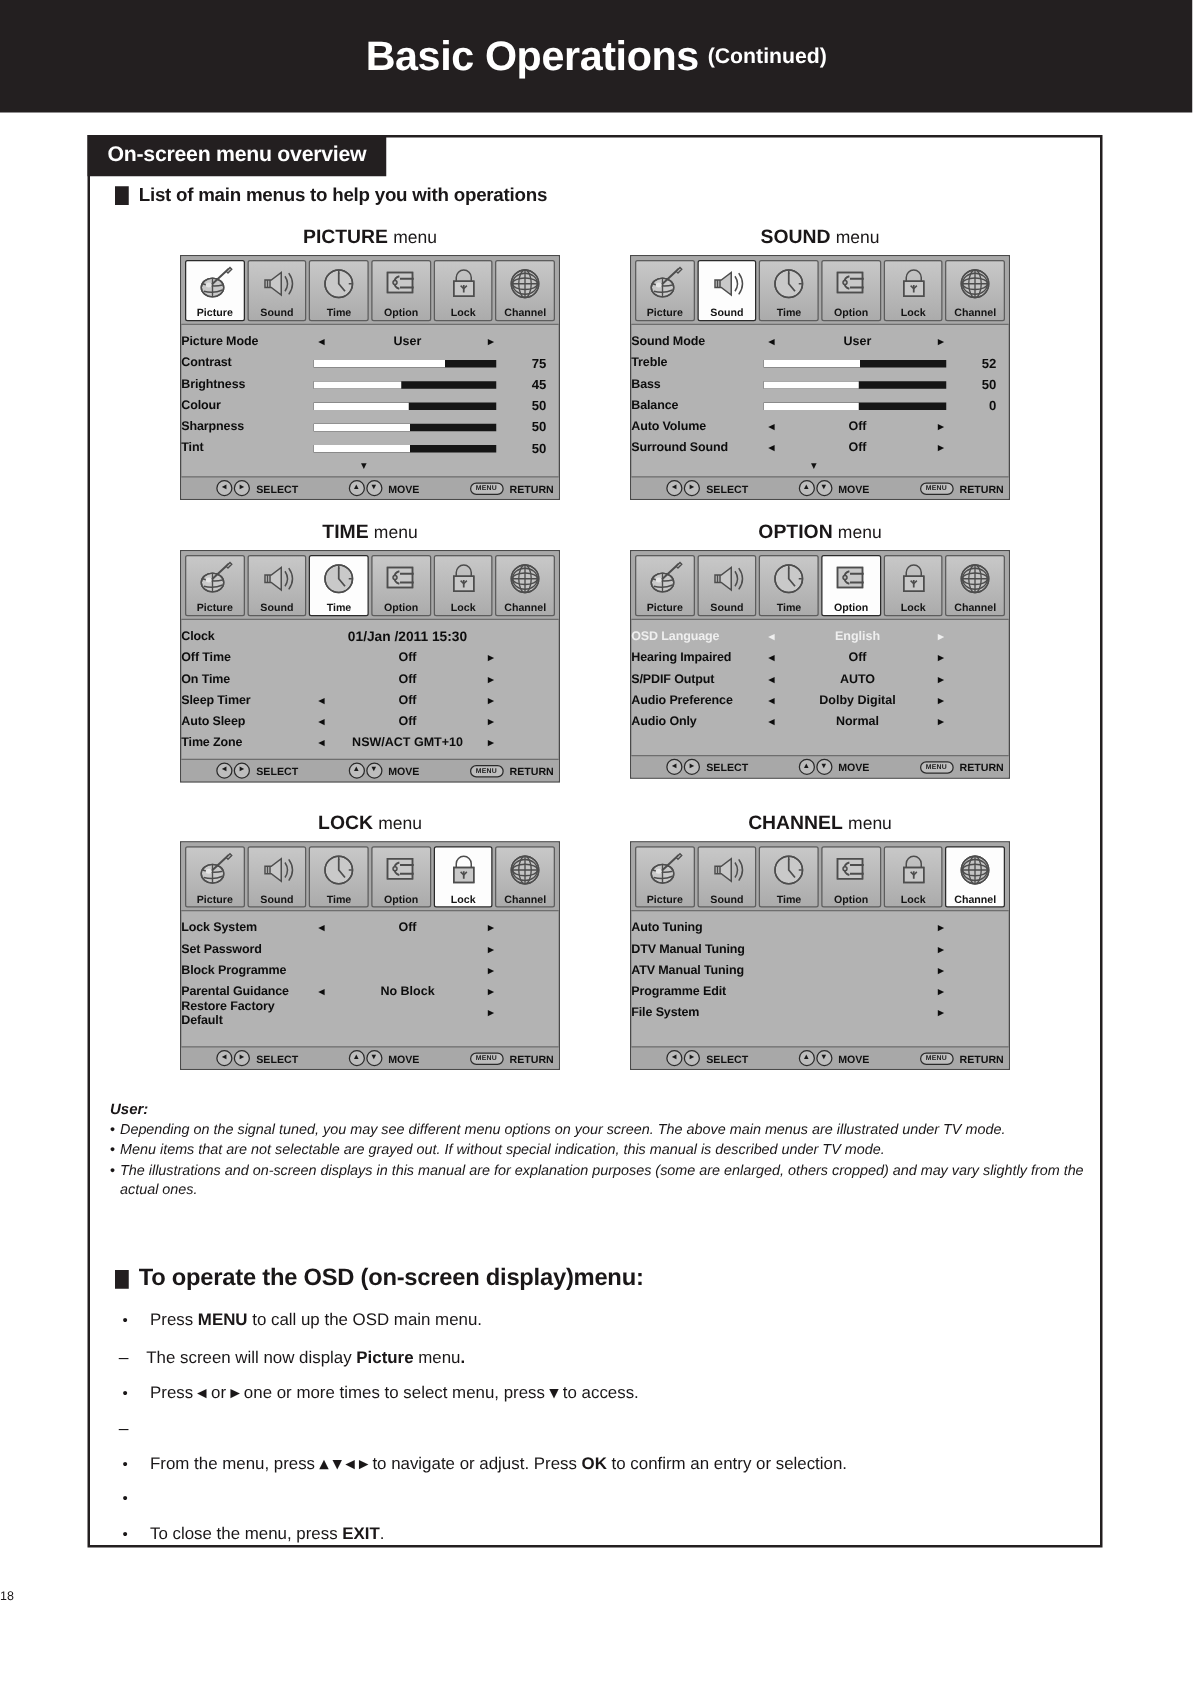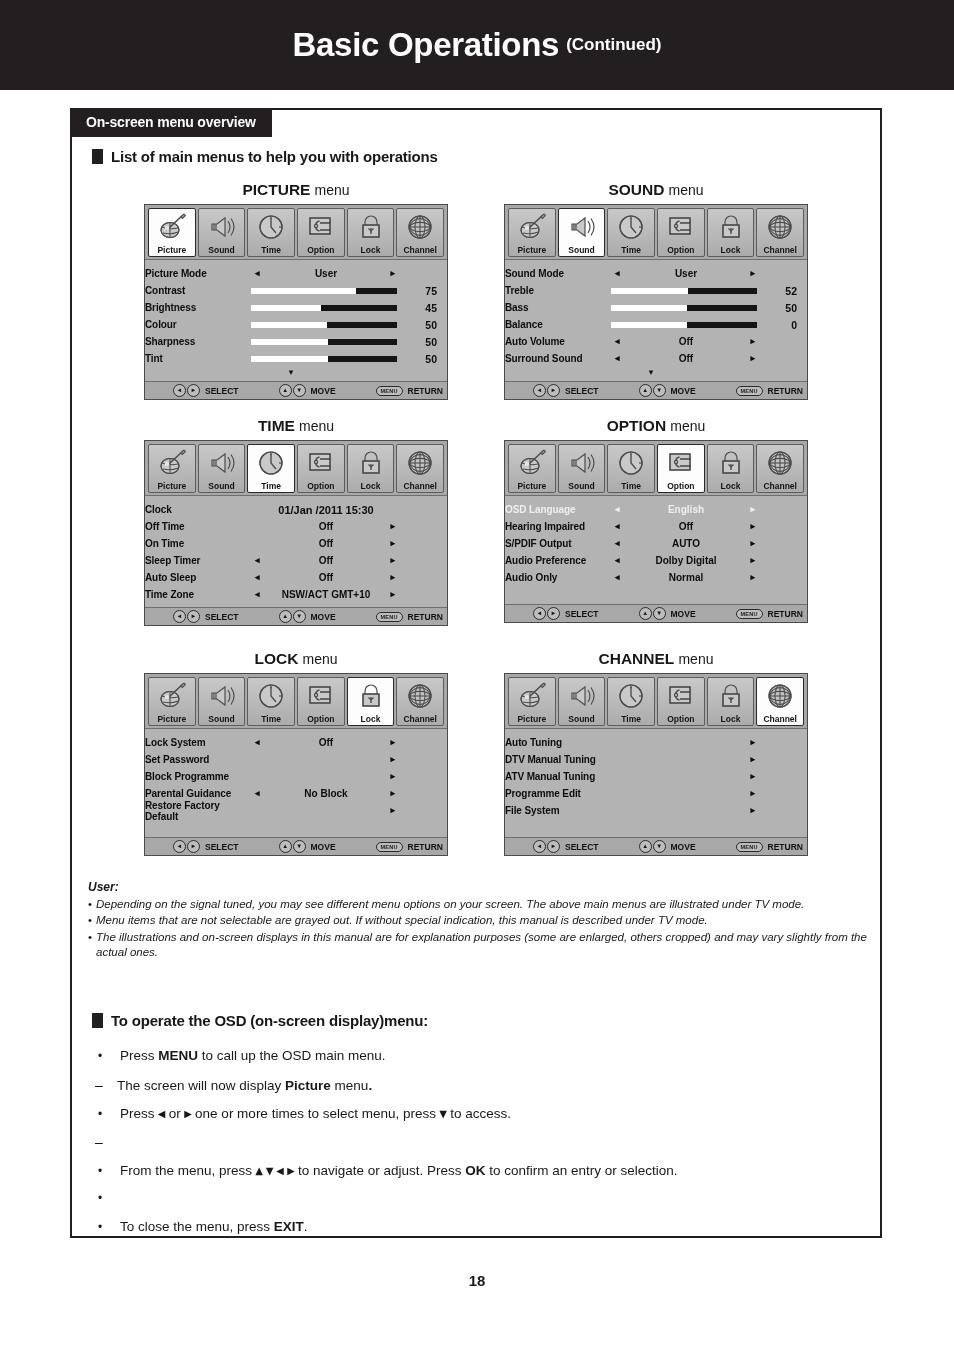--- a/index.html
+++ b/index.html
@@ -47,7 +47,7 @@
     left: 70px; top: 108px;
     background: #231f20;
     color: #fff;
-    font-size: 14px;
+    font-size: 17px;
     font-weight: bold;
     padding: 6px 16px 7px 16px;
     letter-spacing: -0.2px;

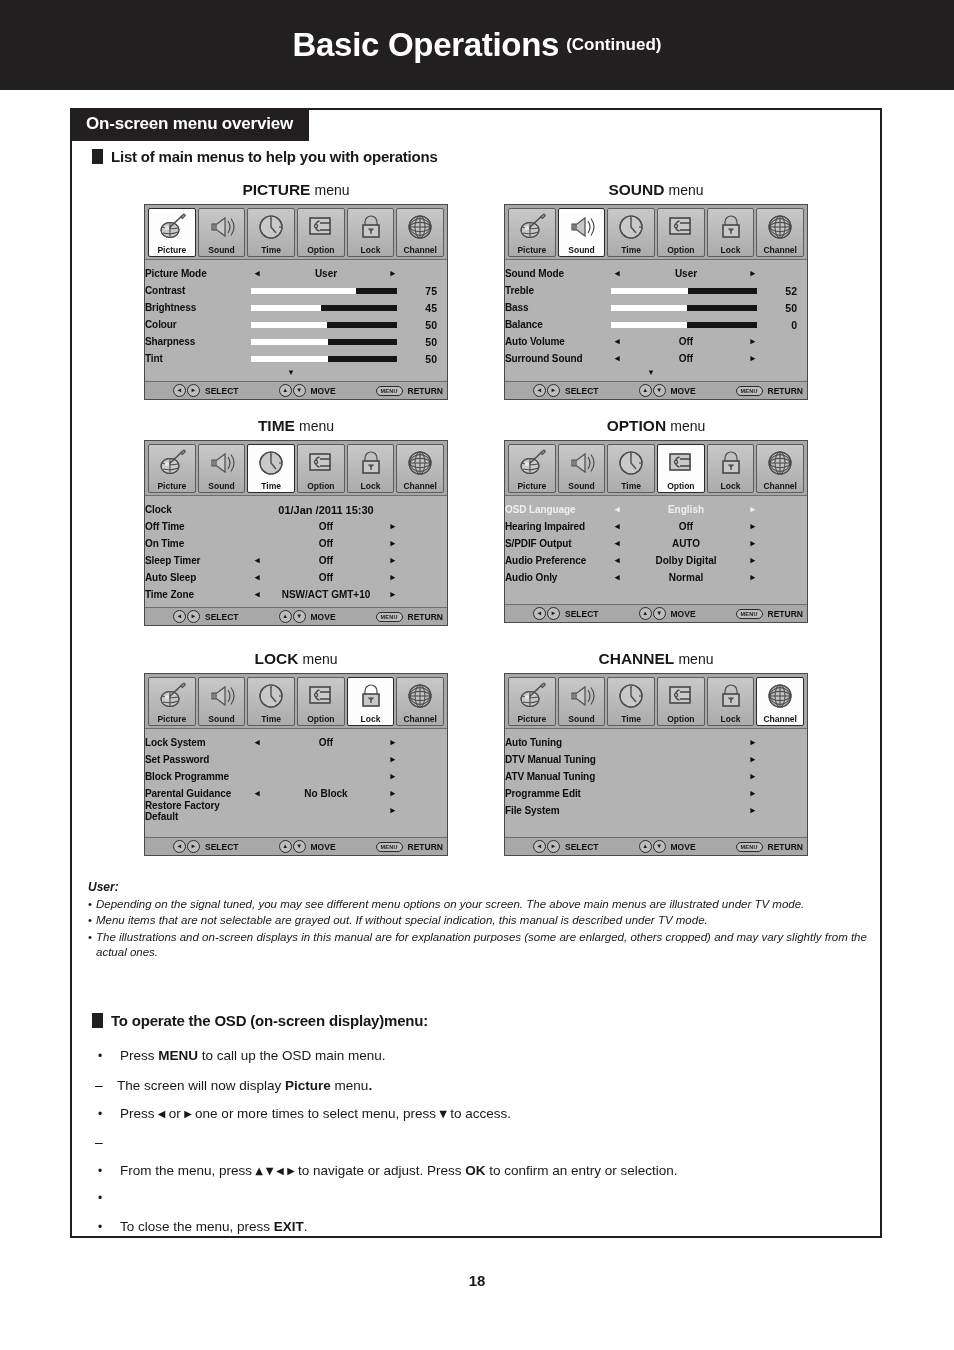--- a/index.html
+++ b/index.html
@@ -235,7 +235,7 @@
     position: absolute;
     left: 92px; top: 1012px;
     display: flex; align-items: center;
-    font-size: 15px; font-weight: bold;
+    font-size: 19px; font-weight: bold;
     letter-spacing: -0.2px;
   }
   .op-list {

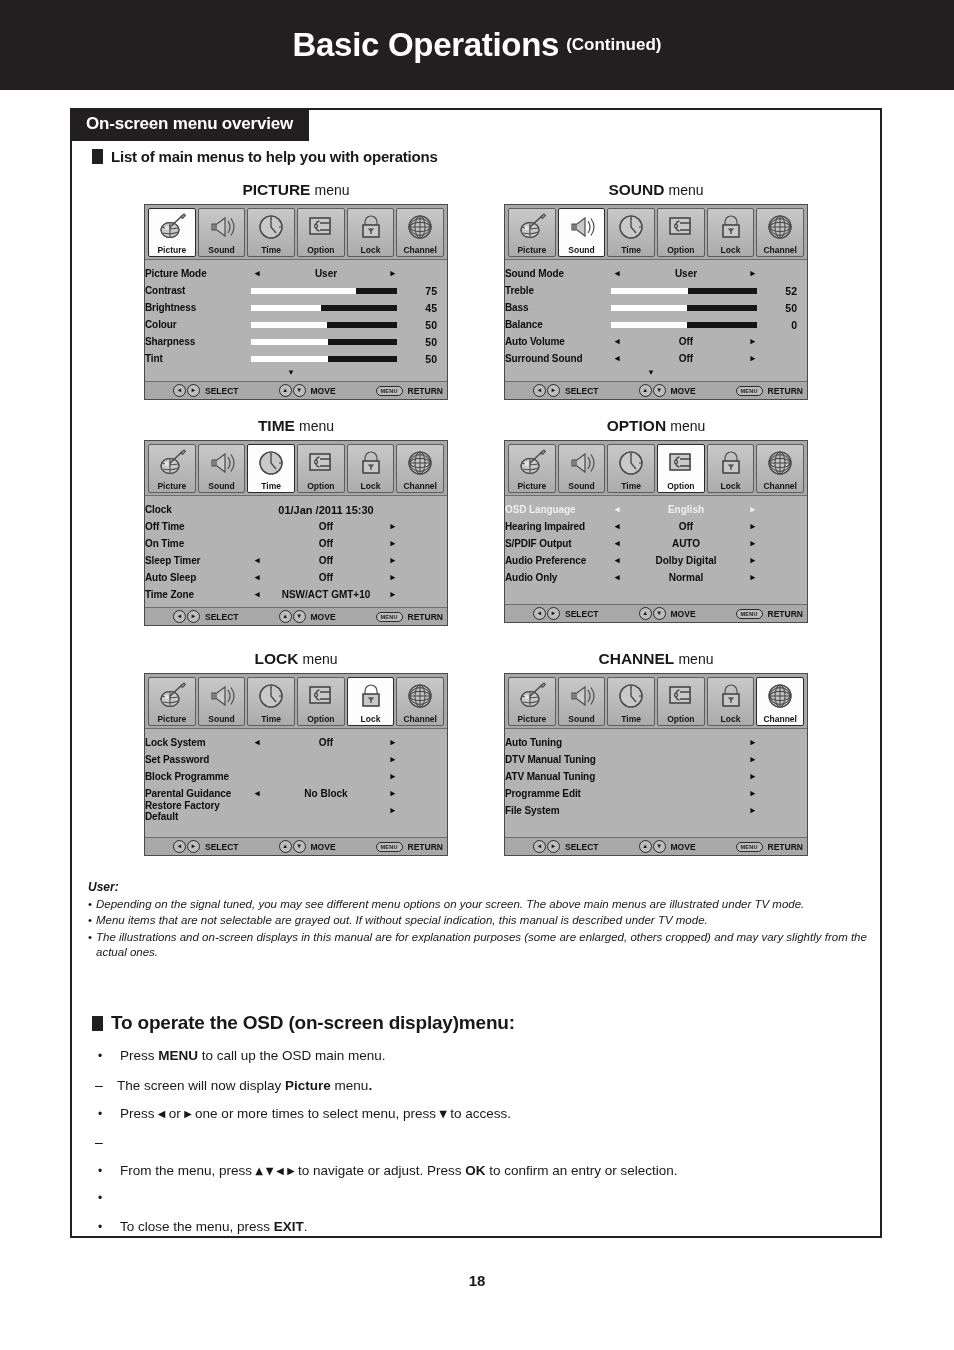--- a/index.html
+++ b/index.html
@@ -259,9 +259,8 @@
     position: absolute;
     left: 0; right: 0;
     top: 1272px;
-    text-align: center;
-    font-size: 15px;
-    font-weight: bold;
+    font-size: 10px;
+    font-weight: normal;
   }
 </style>
 </head>

